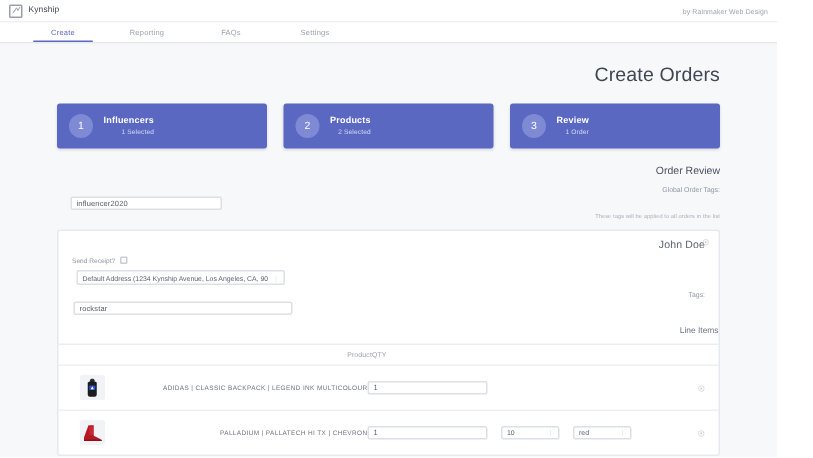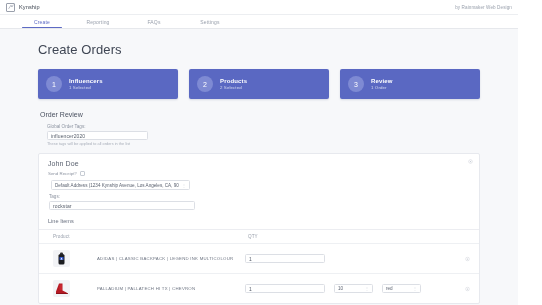--- a/index.html
+++ b/index.html
@@ -9,7 +9,7 @@
     background: #ffffff;
     overflow: hidden;
   }
-  .app { position: relative; width: 518px; height: 305px; background: #f7f8fa; }
+  .app { position: relative; width: 518px; height: 305px; background: #f7f8fa; text-align: right; }
 
   
   .topbar {

